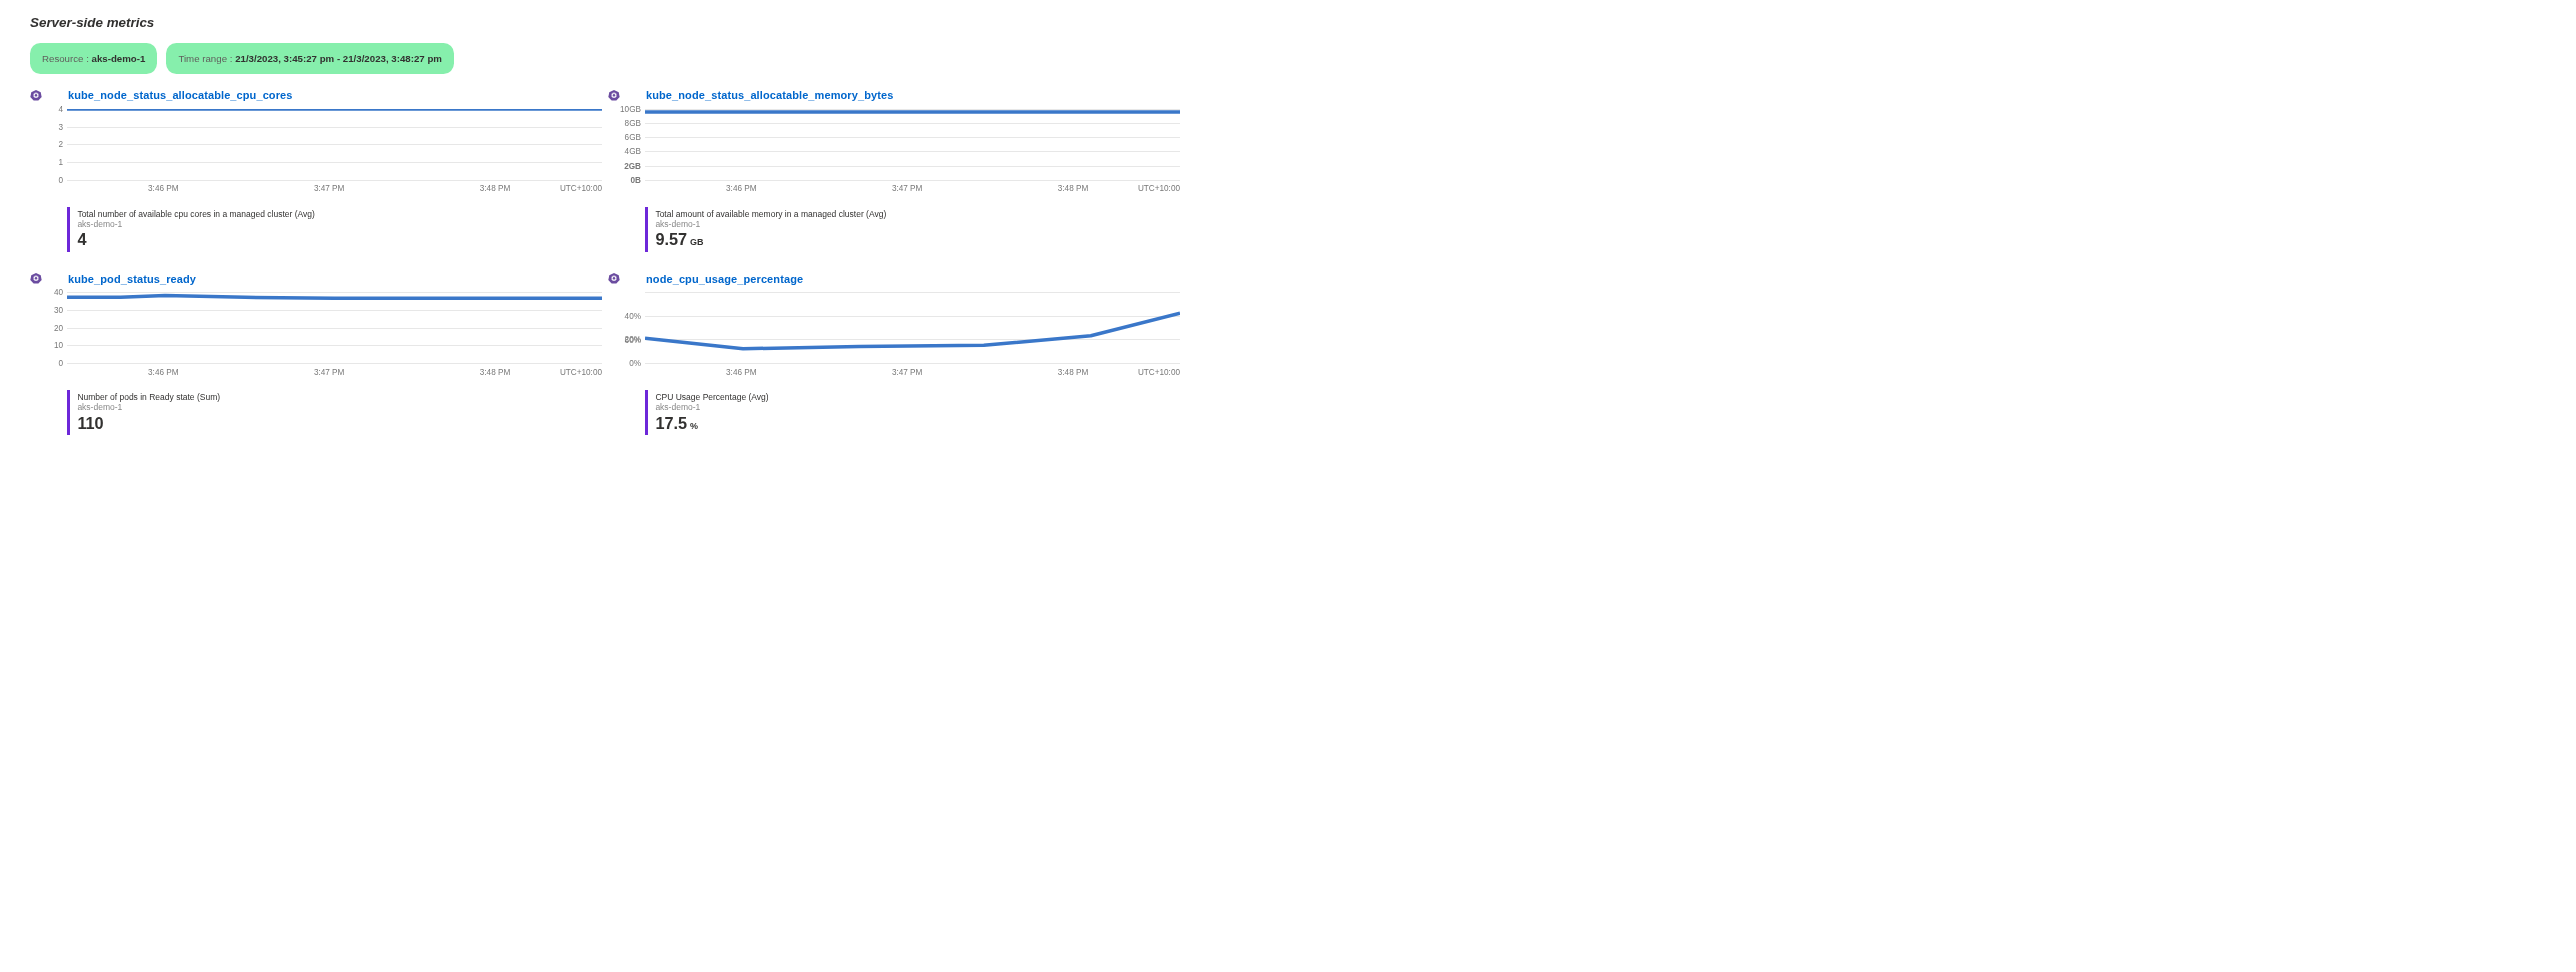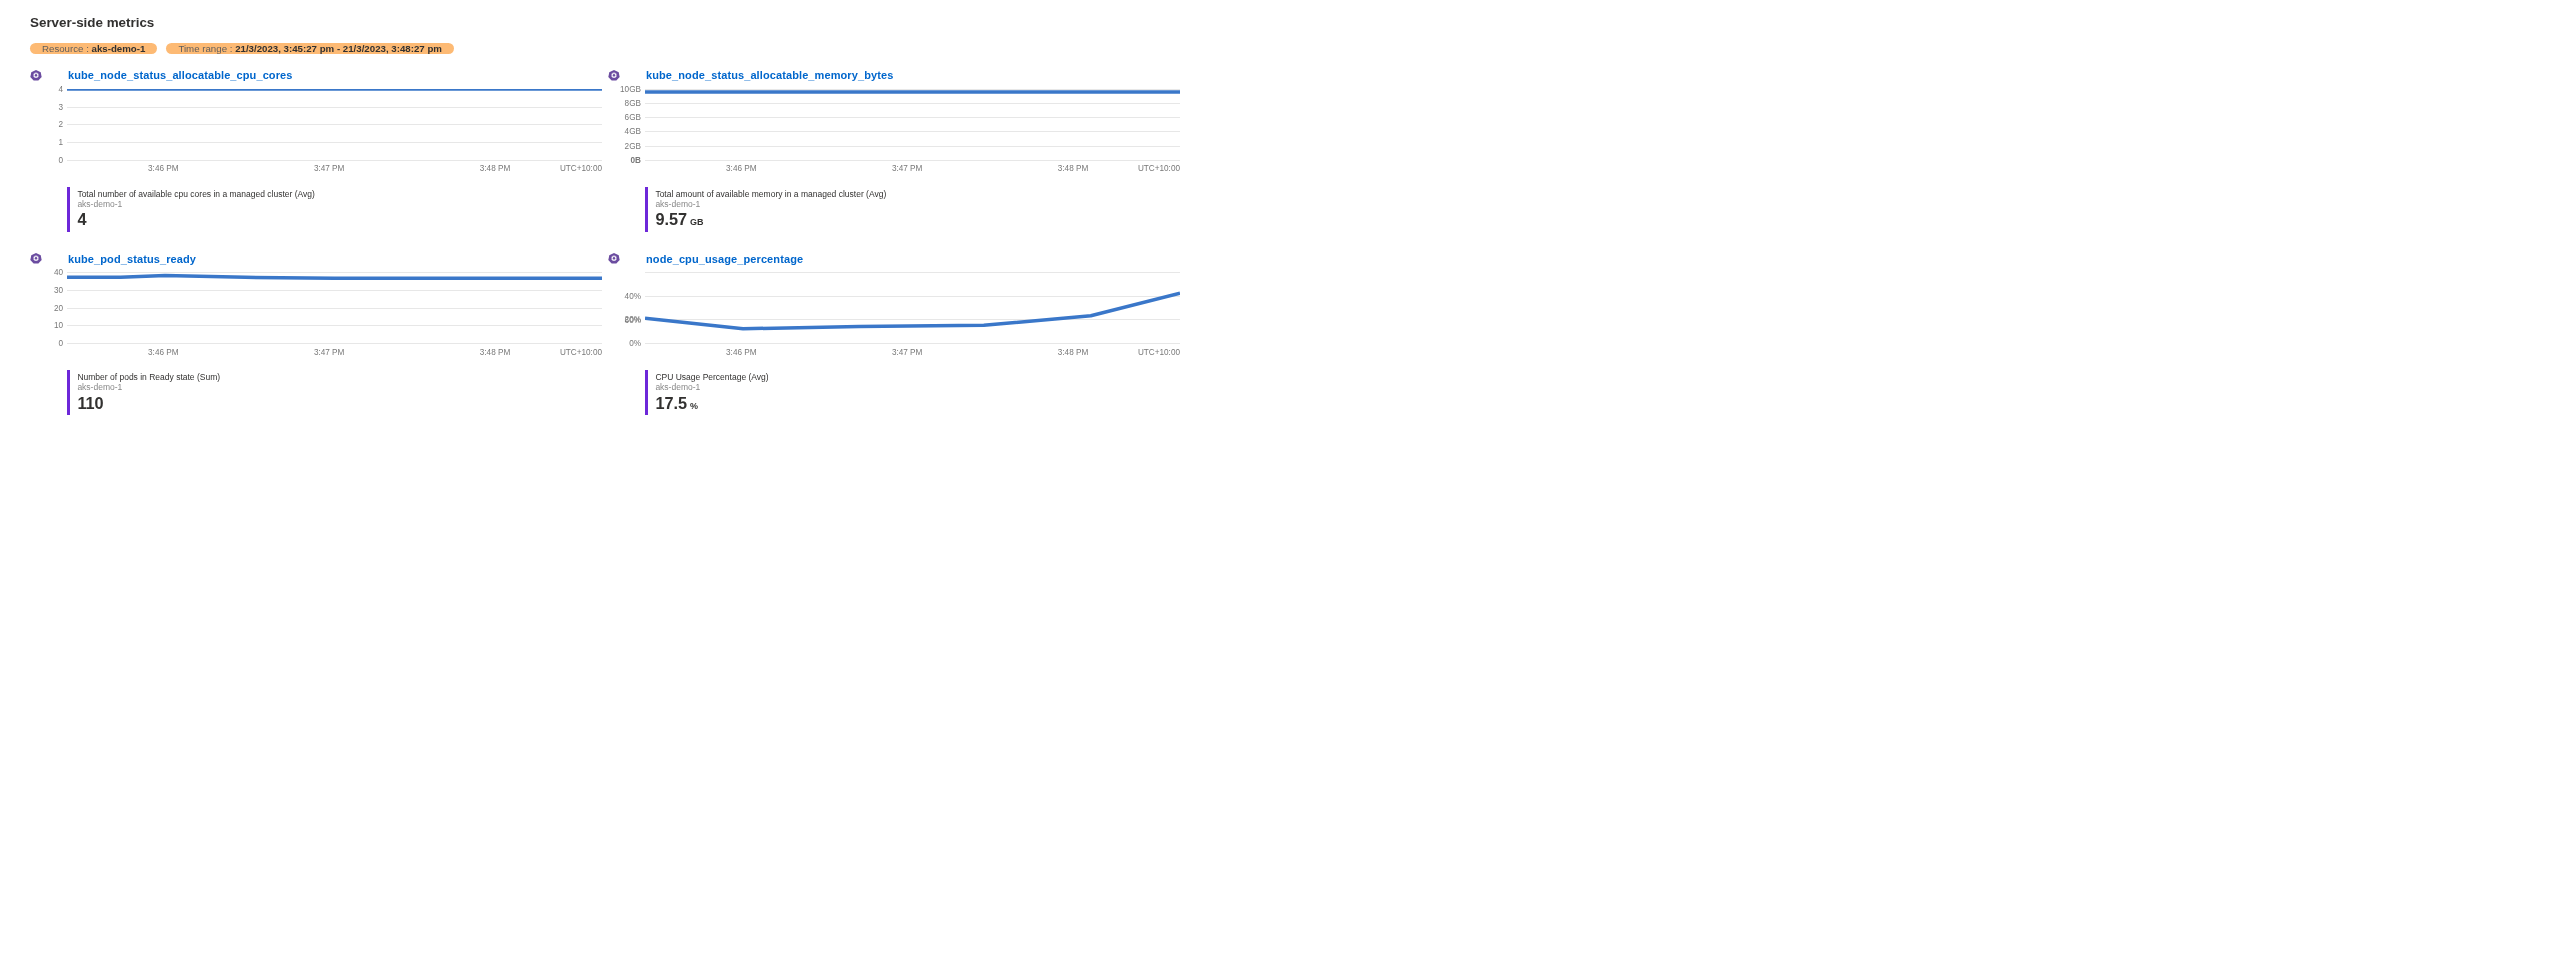--- a/index.html
+++ b/index.html
@@ -15,6 +15,7 @@
     font-weight: 600;
     color: #323130;
     margin-bottom: 13.4px;
+    font-style: italic;
   }
   .pills {
     display: flex;

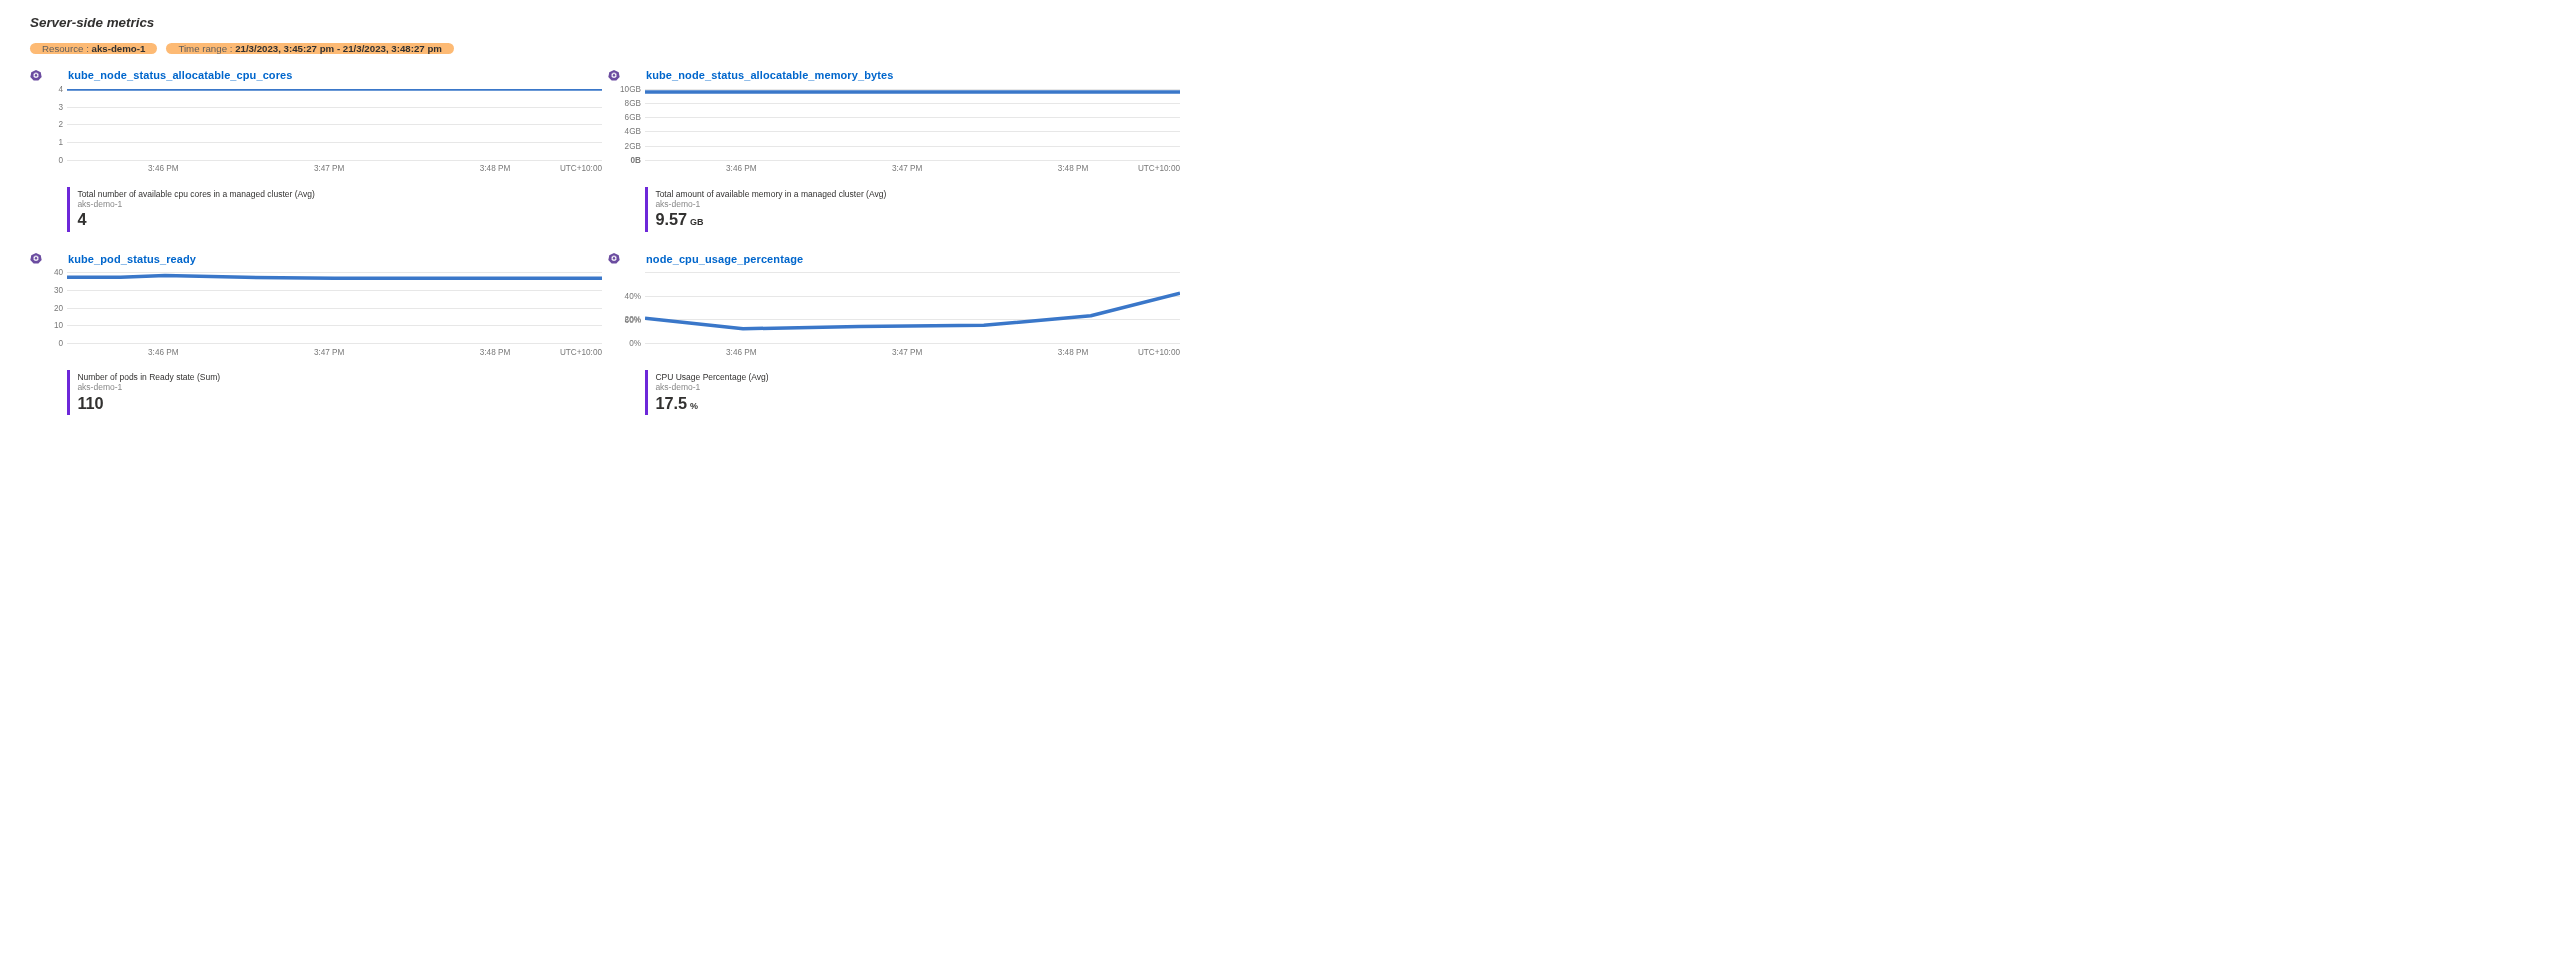--- a/index.html
+++ b/index.html
@@ -23,9 +23,9 @@
     margin-bottom: 15px;
   }
   .pill {
-    background: #fdba74;
+    background: #86efac;
     border-radius: 10.4px;
-    padding: 0 12px;
+    padding: 10px 12px;
     font-size: 9.7px;
     color: #323130;
   }

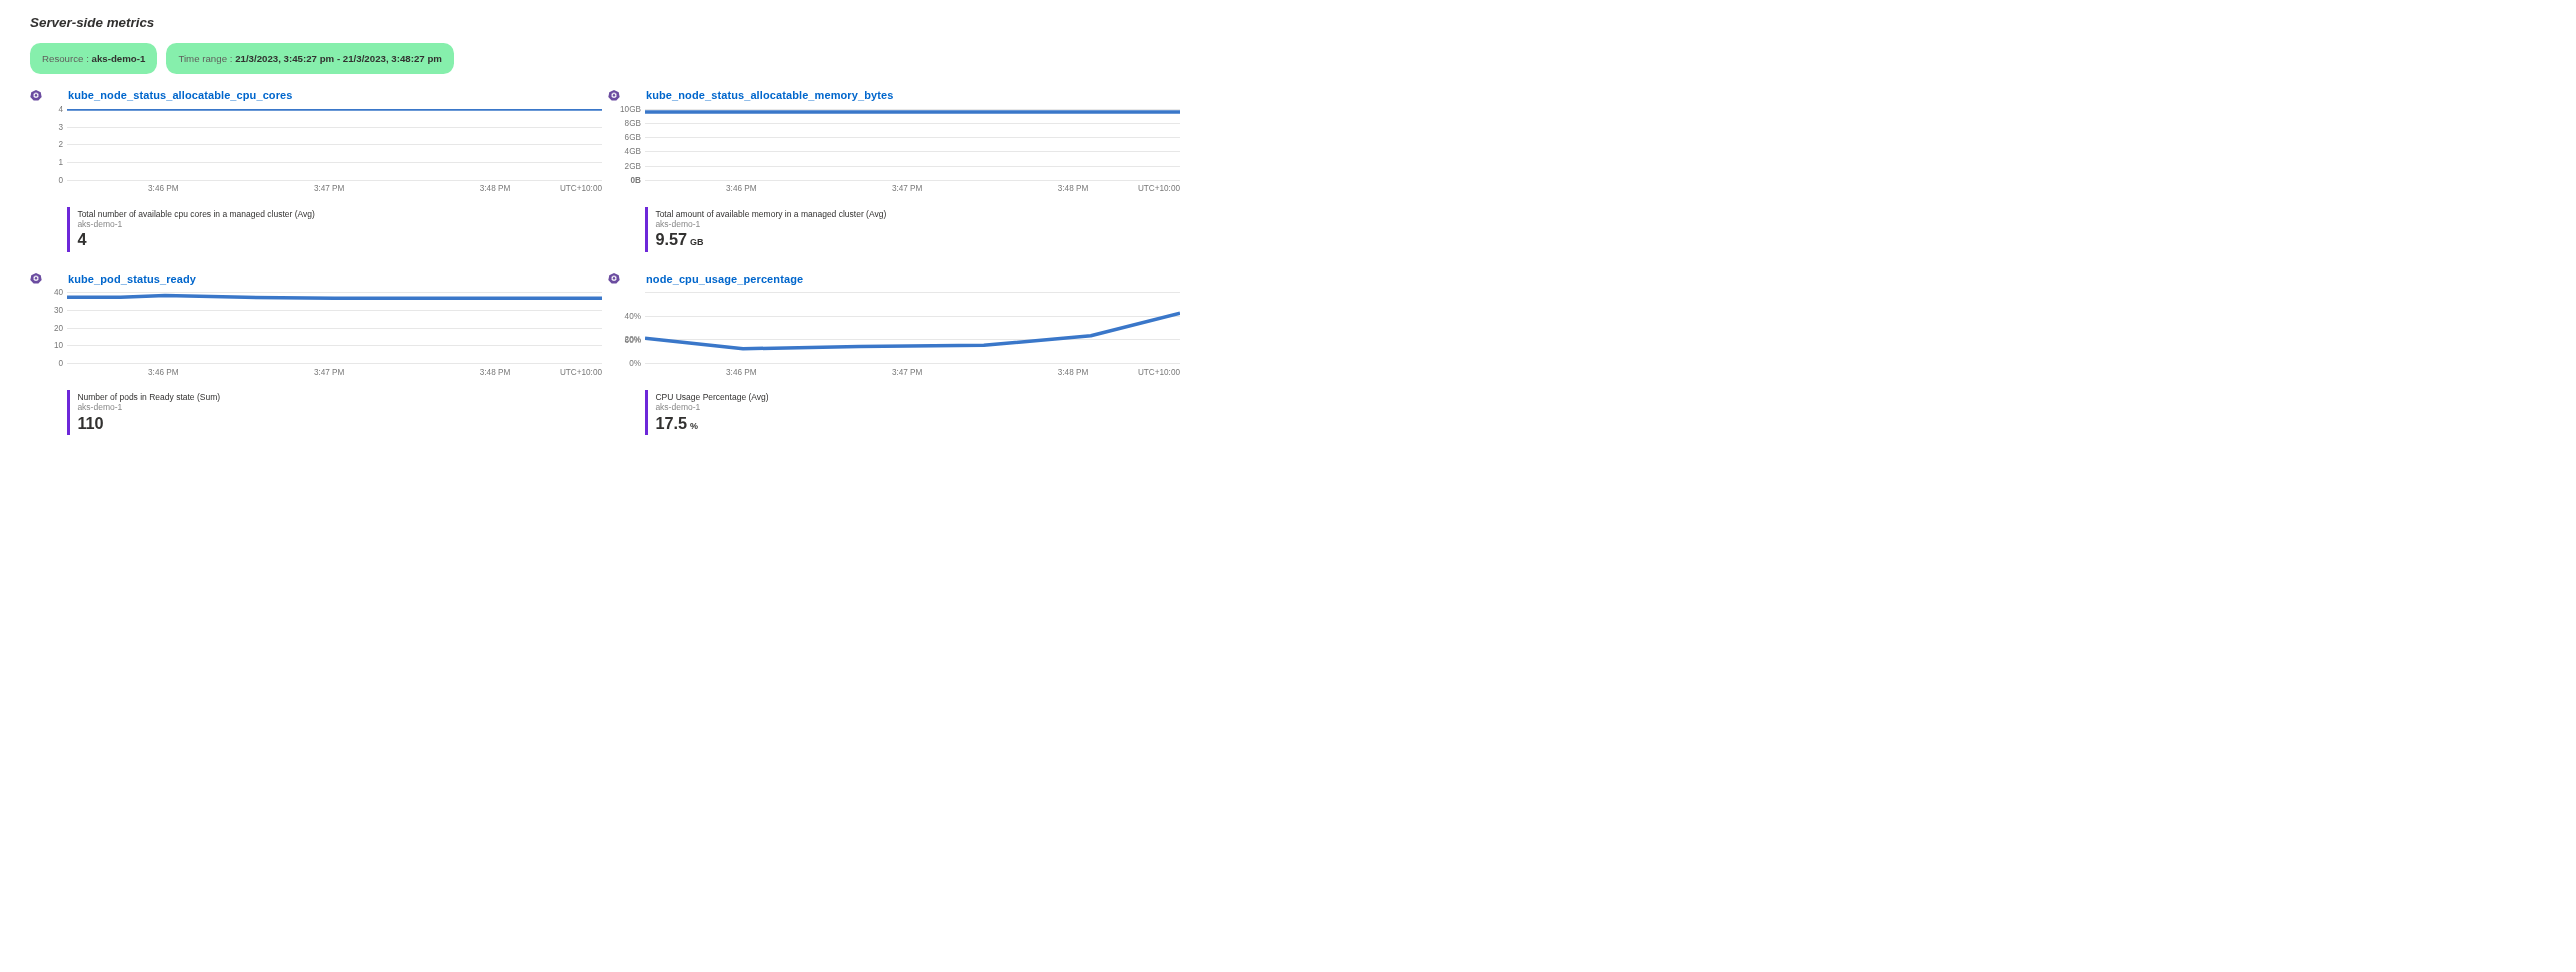--- a/index.html
+++ b/index.html
@@ -204,7 +204,7 @@
             <div class="gridline" style="top: 100%;"></div>
             <div class="ytick" style="top: 100%; font-weight: bold;">0B</div>
             <div class="gridline" style="top: 80%;"></div>
-            <div class="ytick" style="top: 80%;">2GB</div>
+            <div class="ytick" style="top: 80%; font-weight: bold;">2GB</div>
             <div class="gridline" style="top: 60%;"></div>
             <div class="ytick" style="top: 60%;">4GB</div>
             <div class="gridline" style="top: 40%;"></div>

